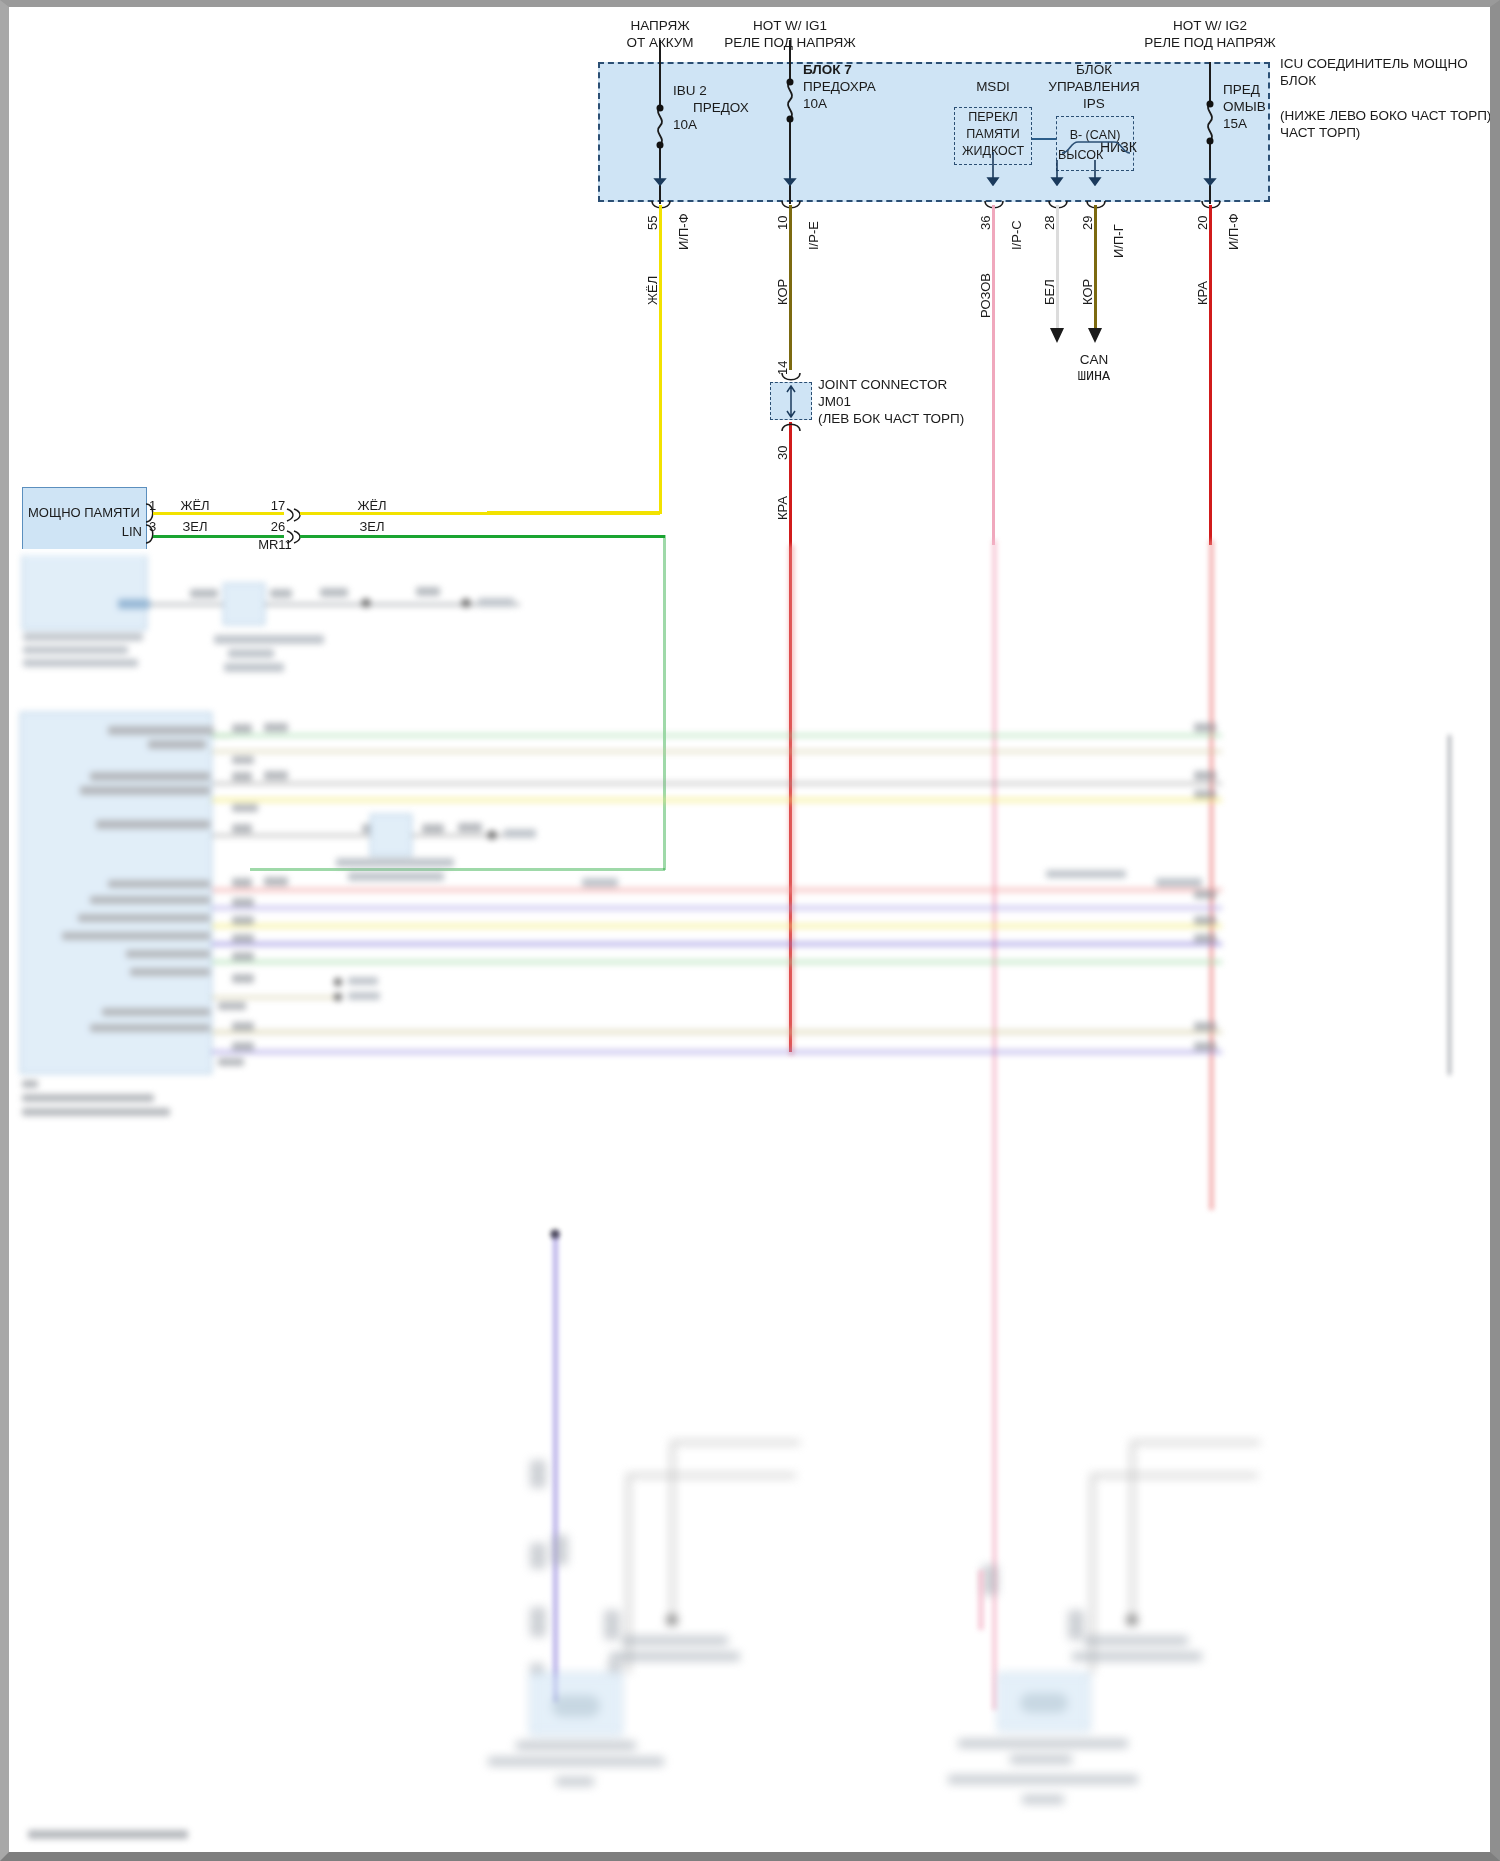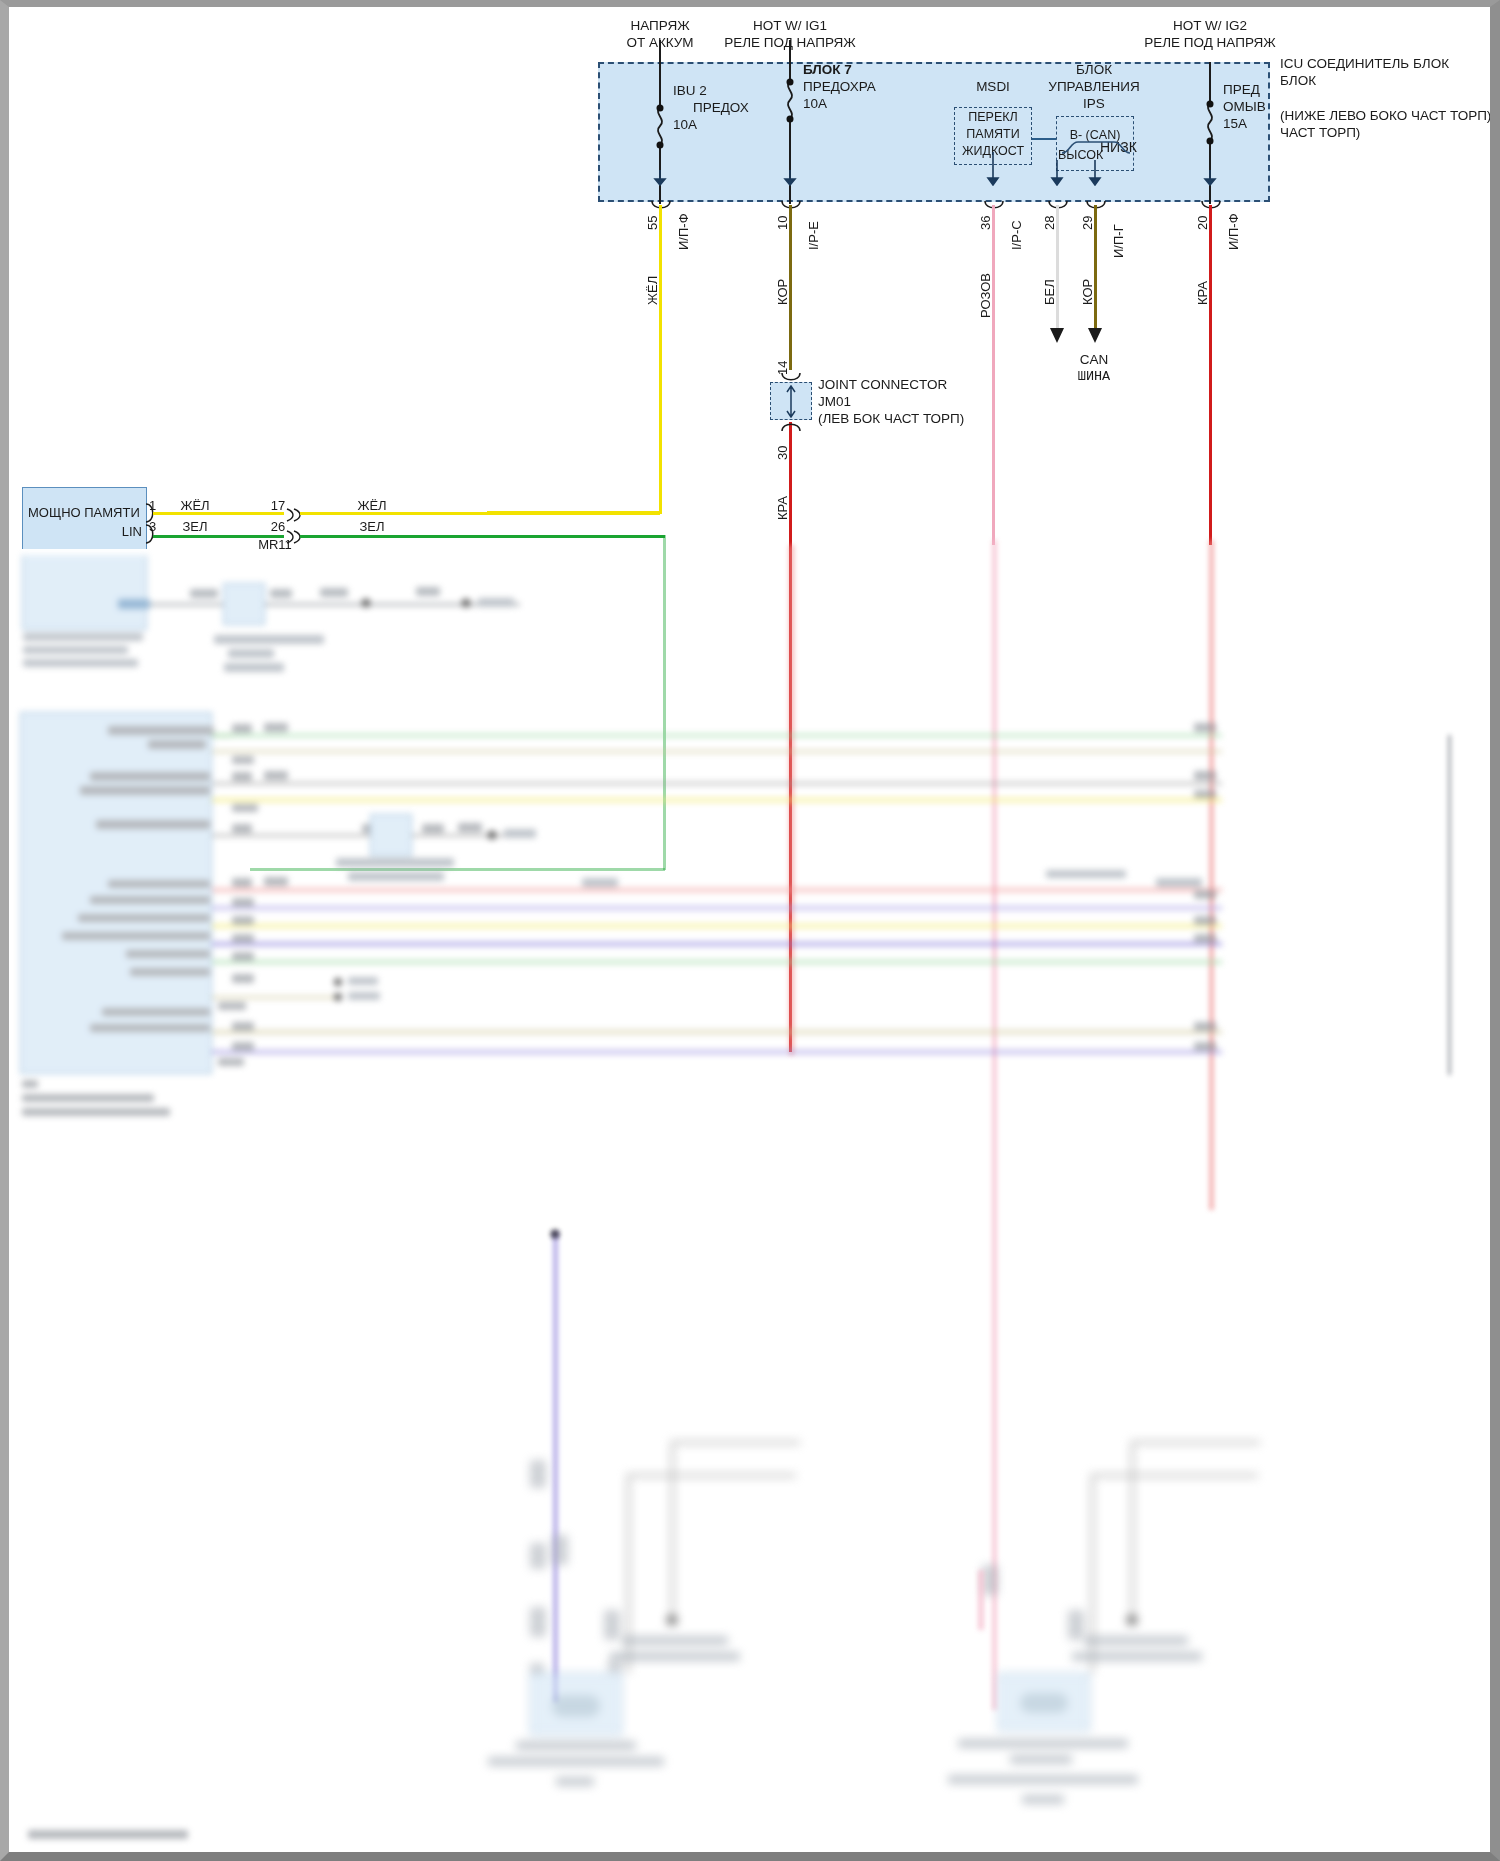--- a/index.html
+++ b/index.html
@@ -47,7 +47,7 @@
 
   <div class="dashbox" style="left:598px;top:62px;width:672px;height:140px;"></div>
 
-  <div class="t" style="left:1280px;top:56px;">ICU СОЕДИНИТЕЛЬ БЛОК</div>
+  <div class="t" style="left:1280px;top:56px;">ICU СОЕДИНИТЕЛЬ МОЩНО</div>
   <div class="t" style="left:1280px;top:73px;">БЛОК</div>
   <div class="t" style="left:1280px;top:108px;">(НИЖЕ ЛЕВО БОКО ЧАСТ ТОРП)</div>
   <div class="t" style="left:1280px;top:125px;">ЧАСТ ТОРП)</div>

